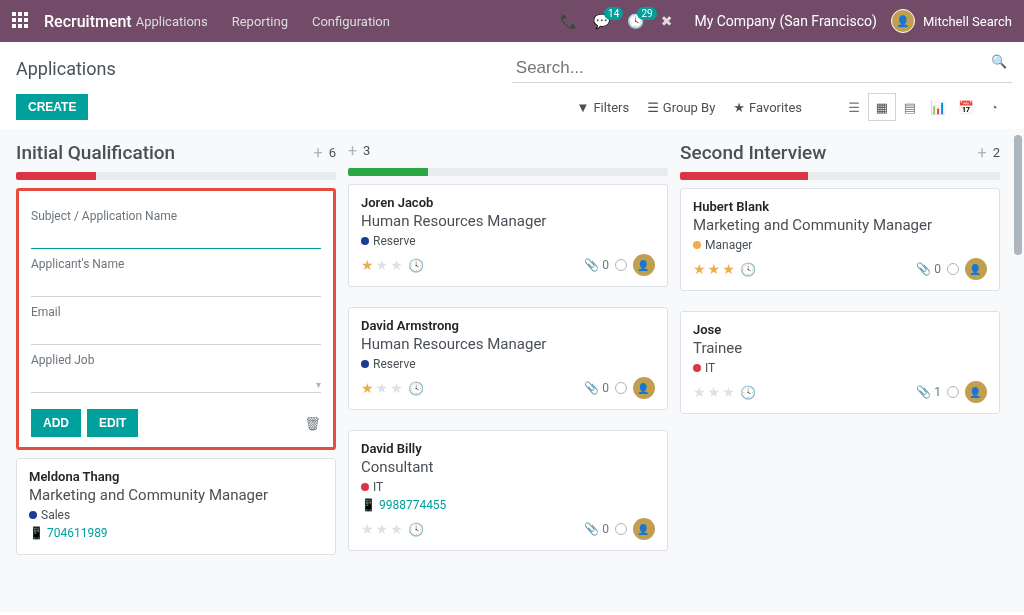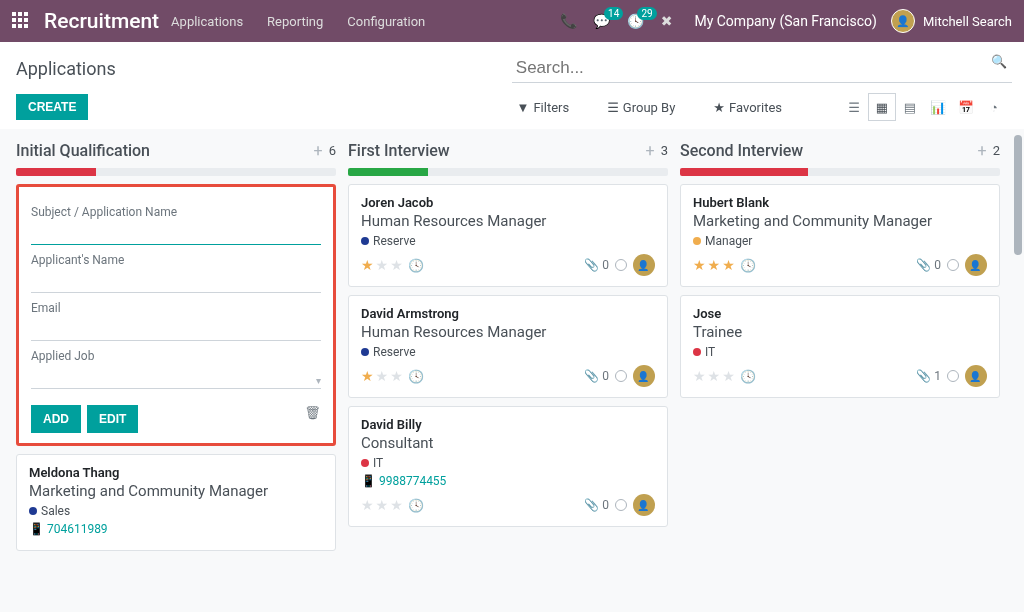--- a/index.html
+++ b/index.html
@@ -9,7 +9,7 @@
 .topnav { background: #714b67; height: 42px; display: flex; align-items: center; padding: 0 12px; color: #fff; }
 .topnav .apps-icon { width: 18px; height: 18px; display: grid; grid-template-columns: repeat(3,4px); grid-template-rows: repeat(3,4px); gap: 2px; margin-right: 14px; cursor: pointer; }
 .topnav .apps-icon span { background: #fff; }
-.topnav .brand { font-size: 21px; font-weight: 500; margin-right: 12px; }
+.topnav .brand { font-size: 16px; font-weight: 500; margin-right: 4px; }
 .topnav .nav-item { font-size: 13px; margin-right: 24px; color: #ddd; cursor: pointer; }
 .topnav .spacer { flex: 1; }
 .topnav .icon-btn { margin: 0 8px; color: #ddd; cursor: pointer; position: relative; font-size: 14px; }

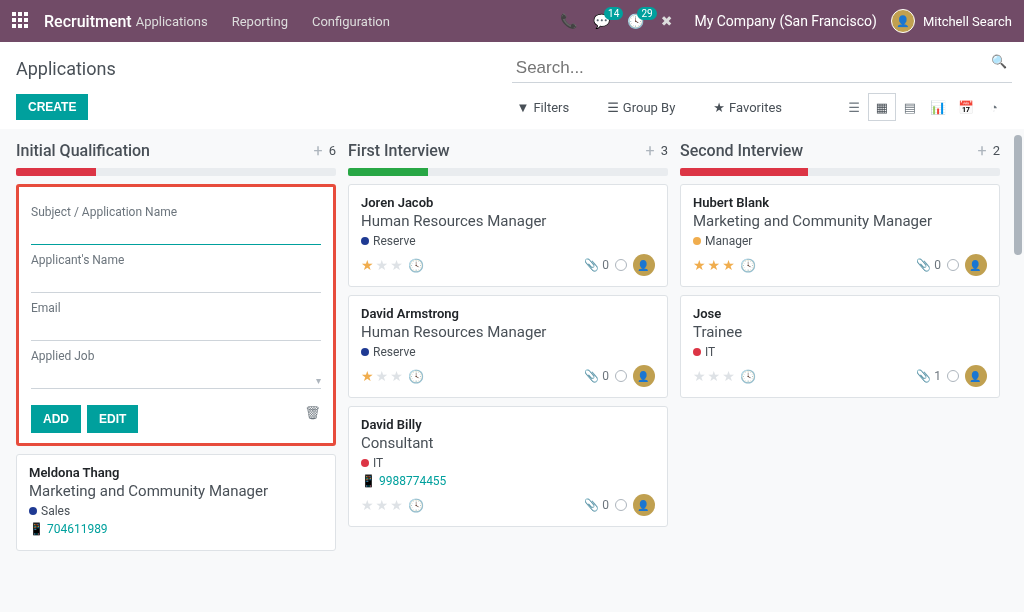--- a/index.html
+++ b/index.html
@@ -25,7 +25,7 @@
 .controlbar .search-wrap { flex: 1; display: flex; justify-content: flex-end; }
 .controlbar .search { width: 500px; border: none; border-bottom: 1px solid #ced4da; padding: 4px 24px 4px 4px; font-size: 17px; outline: none; color: #495057; }
 .controlbar .search-icon { margin-left: -20px; color: #6c757d; cursor: pointer; }
-.controlbar .row2 { display: flex; align-items: center; margin-top: 10px; gap: 20px; }
+.controlbar .row2 { display: flex; align-items: center; margin-top: 10px; }
 .create-btn { background: #00a09d; color: #fff; border: none; padding: 6px 12px; font-size: 12px; font-weight: 600; cursor: pointer; }
 .controlbar .row2 .spacer { flex: 1; }
 .filter-btn { color: #495057; font-size: 13px; margin-right: 18px; cursor: pointer; display: inline-flex; align-items: center; gap: 4px; }

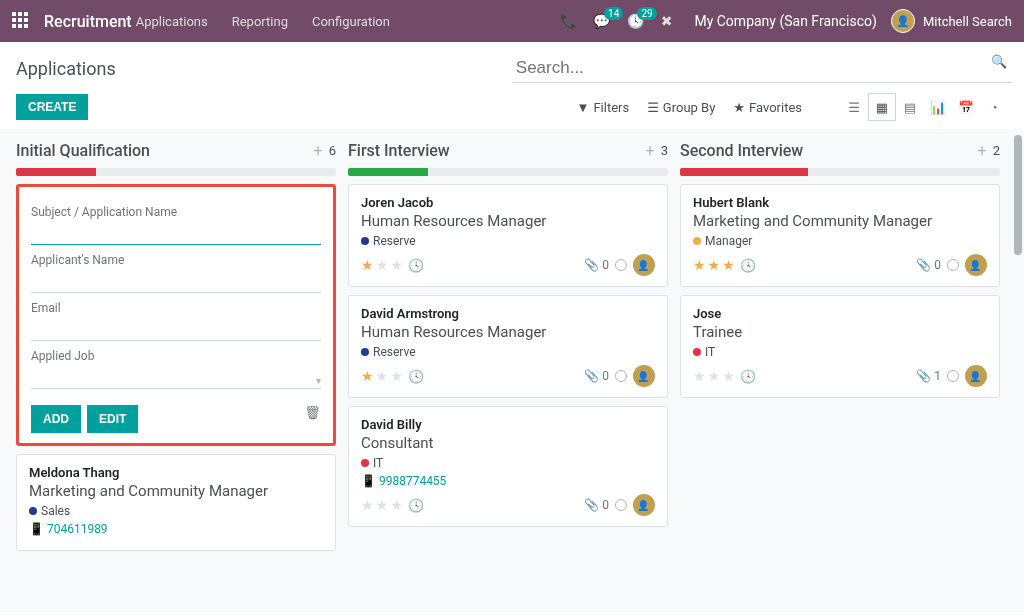--- a/index.html
+++ b/index.html
@@ -37,7 +37,7 @@
 .kanban-area { padding: 8px 16px; display: flex; gap: 12px; height: calc(100% - 42px - 90px); overflow: hidden; background: #f8f9fa; }
 .kanban-col { width: 320px; flex-shrink: 0; }
 .col-head { display: flex; align-items: center; padding: 4px 0; }
-.col-title { font-size: 16px; color: #495057; font-weight: 500; flex: 1; }
+.col-title { font-size: 19px; color: #495057; font-weight: 500; flex: 1; }
 .col-add { color: #adb5bd; cursor: pointer; font-size: 16px; margin-right: 6px; }
 .col-count { color: #495057; font-size: 13px; }
 .col-prog { display: flex; height: 8px; margin: 4px 0 8px; border-radius: 2px; overflow: hidden; }

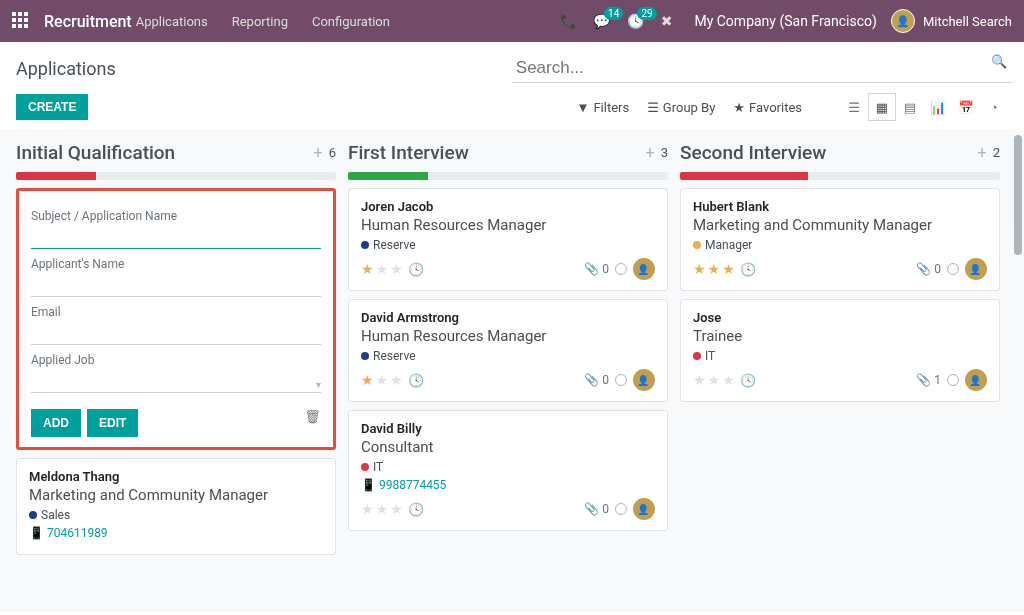--- a/index.html
+++ b/index.html
@@ -168,7 +168,6 @@
     </div>
     <div class="kanban-col">
       <div class="col-head">
-        <span class="col-title">First Interview</span>
     <span class="col-add">+</span>
     <span class="col-count">3</span>
       </div>

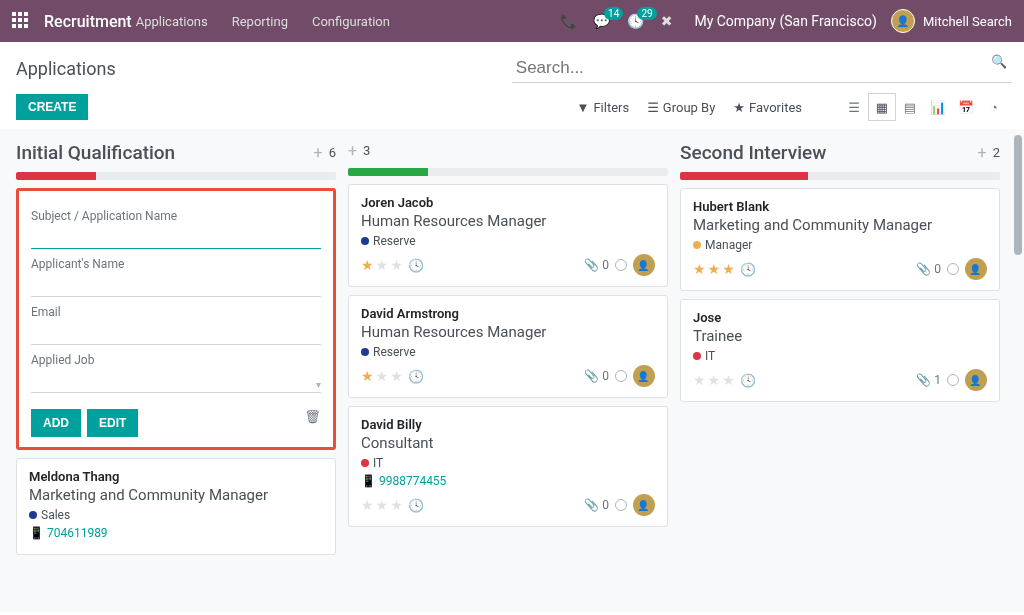--- a/index.html
+++ b/index.html
@@ -46,7 +46,7 @@
 .col-prog .r { background: #dc3545; }
 .col-prog .e { background: #e9ecef; }
 
-.card { background: #fff; border: 1px solid #dee2e6; border-radius: 3px; padding: 10px 12px; margin-bottom: 8px; }
+.card { background: #fff; border: 1px solid #dee2e6; border-radius: 3px; padding: 10px 12px; margin-bottom: 20px; }
 .card .name { font-weight: 600; color: #212529; margin-bottom: 2px; font-size: 13px; }
 .card .role { color: #495057; font-size: 15px; margin-bottom: 4px; }
 .card .tag { font-size: 12px; color: #495057; display: flex; align-items: center; gap: 4px; margin-bottom: 4px; }

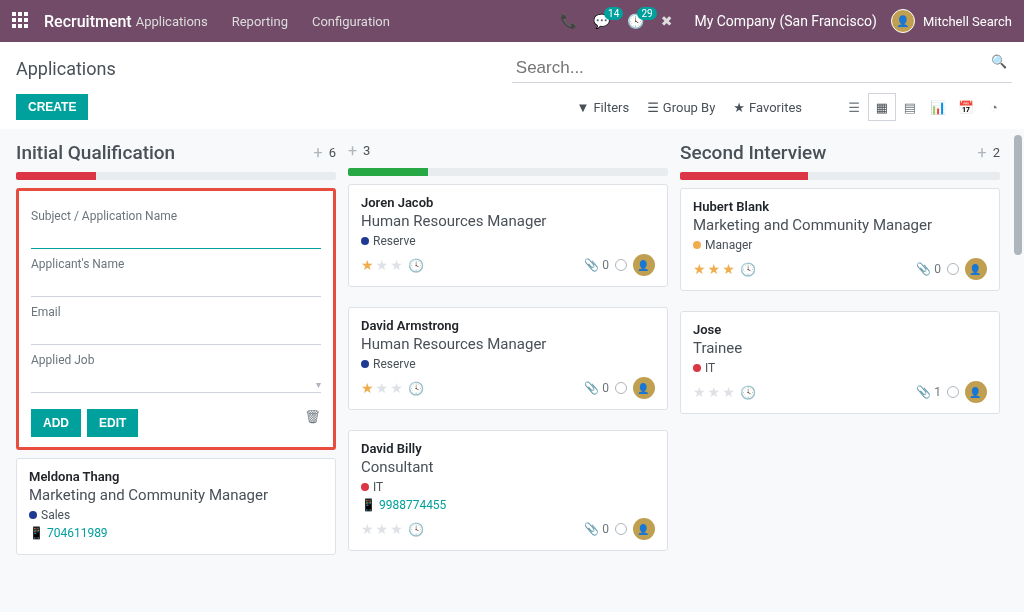--- a/index.html
+++ b/index.html
@@ -71,7 +71,7 @@
 .quick-create input.focused { border-bottom: 1px solid #00a09d; }
 .quick-create .job-select { width: 100%; border-bottom: 1px solid #ced4da; padding: 3px 0 20px; position: relative; }
 .quick-create .job-select::after { content: "▾"; position: absolute; right: 0; bottom: 2px; color: #adb5bd; font-size: 10px; }
-.quick-create .actions { display: flex; align-items: flex-start; margin-top: 16px; gap: 6px; }
+.quick-create .actions { display: flex; align-items: center; margin-top: 16px; gap: 6px; }
 .quick-create .btn { background: #00a09d; color: #fff; border: none; padding: 7px 12px; font-size: 12px; font-weight: 600; cursor: pointer; }
 .quick-create .trash { margin-left: auto; color: #6c757d; cursor: pointer; }
 

